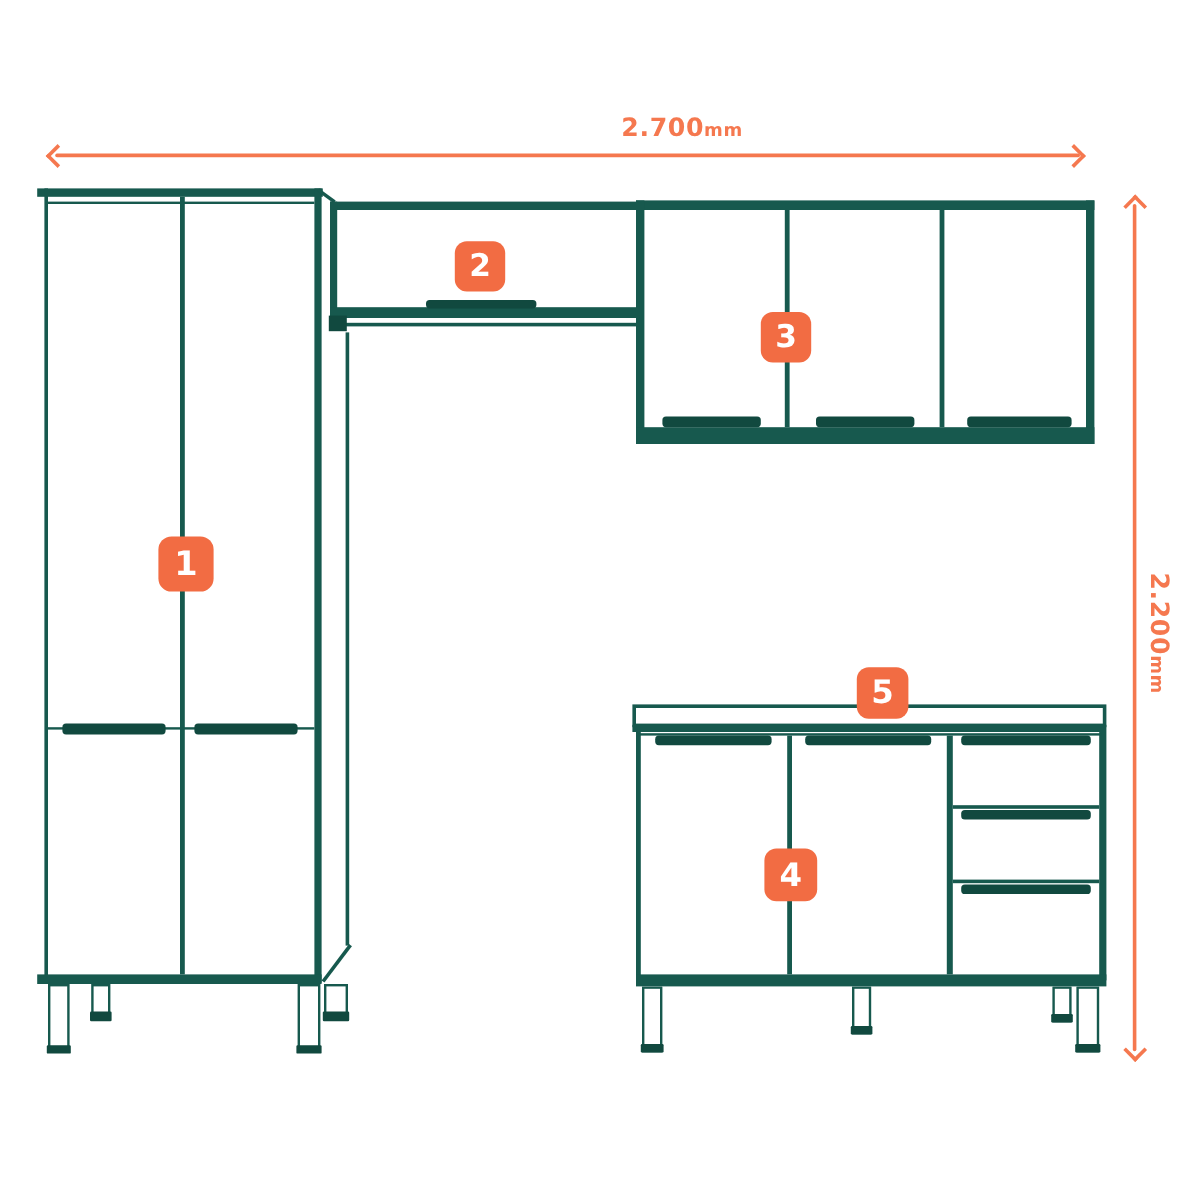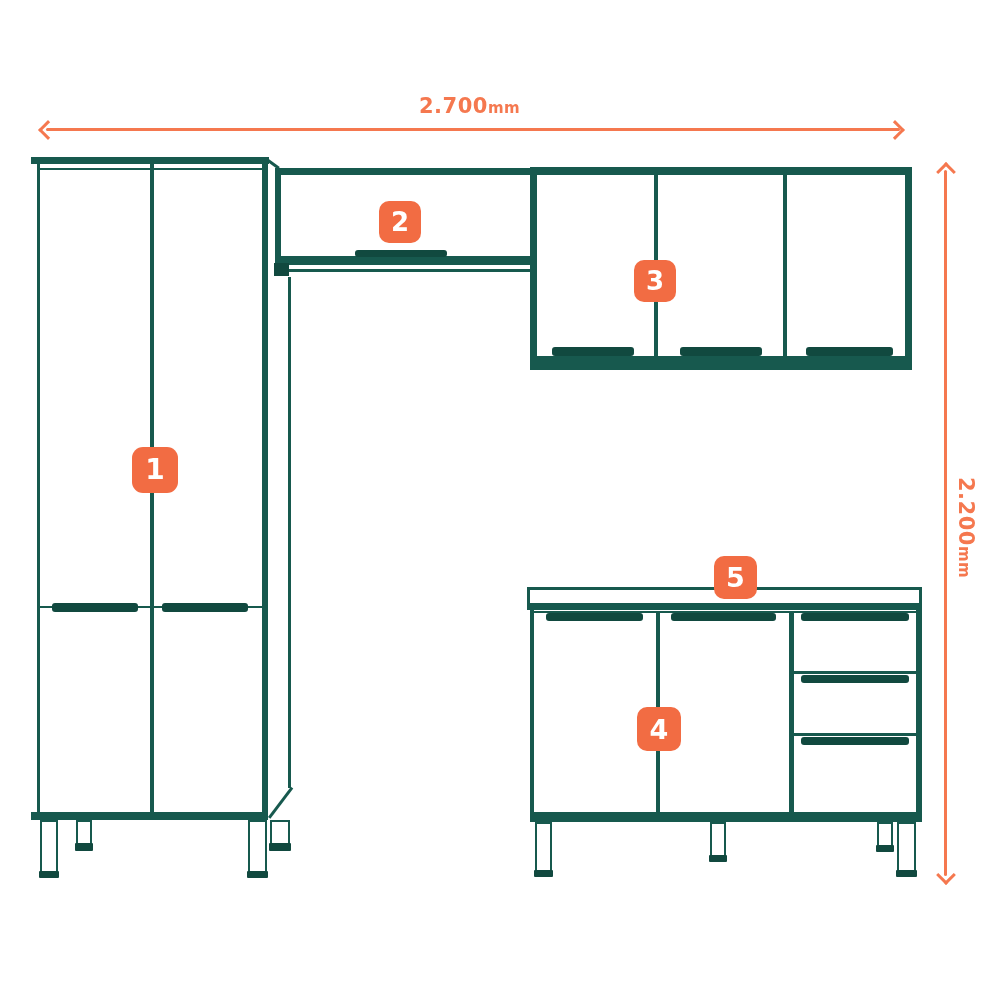--- a/index.html
+++ b/index.html
@@ -109,7 +109,7 @@
     <i class="aline" style="left:46px;top:128px;width:854px;height:3px"></i>
     <i class="chev" style="left:41px;top:123px;transform:rotate(135deg)"></i>
     <i class="chev" style="left:888px;top:123px;transform:rotate(-45deg)"></i>
-    <div class="dim" style="left:419px;top:94px;width:200px;text-align:left">
+    <div class="dim" style="left:419px;top:94px;width:200px;text-align:right">
       <span>2.700</span><span class="unit">mm</span>
     </div>
   </div>

